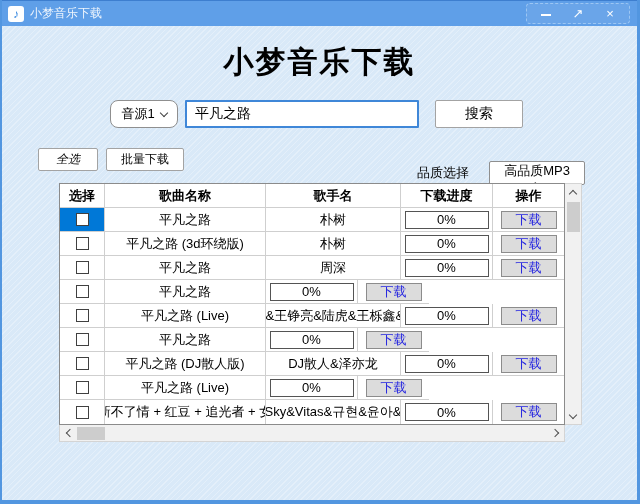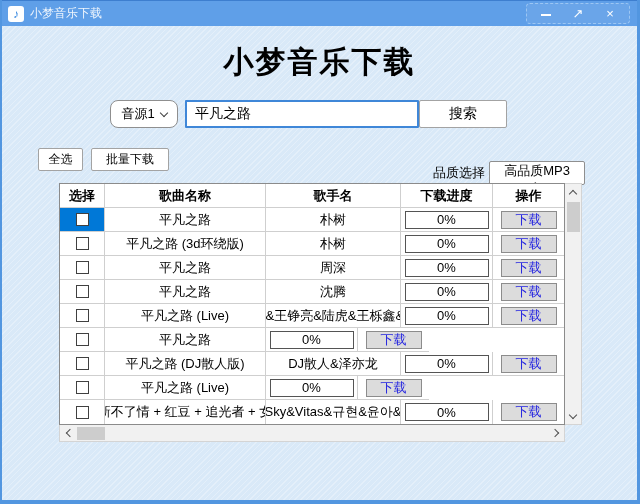--- a/index.html
+++ b/index.html
@@ -53,7 +53,7 @@
     font-family:"Liberation Sans", sans-serif;
   }
   .search-btn {
-    width:88px; height:28px; margin-left:0; background:#fff; border:1px solid #a3a3a3; border-radius:2px;
+    width:88px; height:28px; margin-left:16px; background:#fff; border:1px solid #a3a3a3; border-radius:2px;
     font-size:14px; color:#000; display:flex; align-items:center; justify-content:center;
   }
 

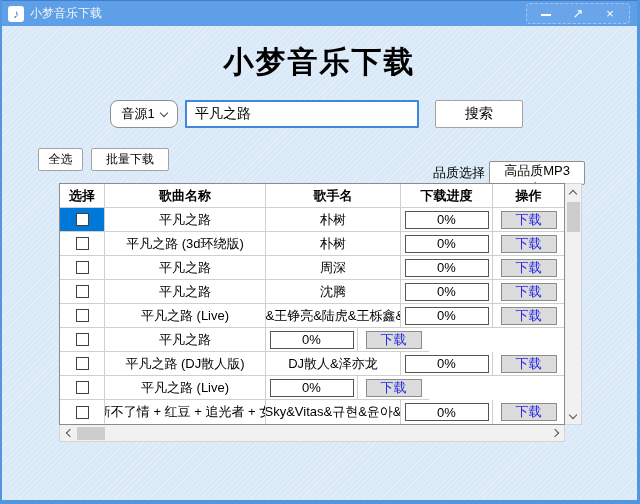--- a/index.html
+++ b/index.html
@@ -63,7 +63,7 @@
     height:23px; background:#fff; border:1px solid #a3a3a3; border-radius:2px;
     font-size:12px; color:#000; display:flex; align-items:center; justify-content:center; margin-right:8px;
   }
-  .tb-select-all { width:45px; }
+  .tb-select-all { width:60px;font-style:italic; }
   .tb-batch { width:78px; }
   .tb-dir { width:90px; }
   .quality-group { margin-left:auto; display:flex; align-items:center; gap:4px;margin-top:28px; }

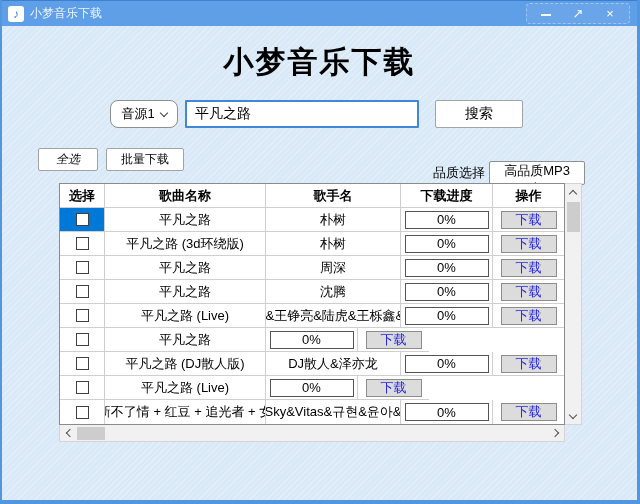--- a/index.html
+++ b/index.html
@@ -66,7 +66,7 @@
   .tb-select-all { width:60px;font-style:italic; }
   .tb-batch { width:78px; }
   .tb-dir { width:90px; }
-  .quality-group { margin-left:auto; display:flex; align-items:center; gap:4px;margin-top:28px; }
+  .quality-group { margin-left:auto; display:flex; align-items:center; gap:20px;margin-top:28px; }
   .quality-label { font-size:13px; color:#000; }
   .quality-select {
     width:96px; height:24px; background:#fff; border:1px solid #8f8f8f; border-radius:2px;

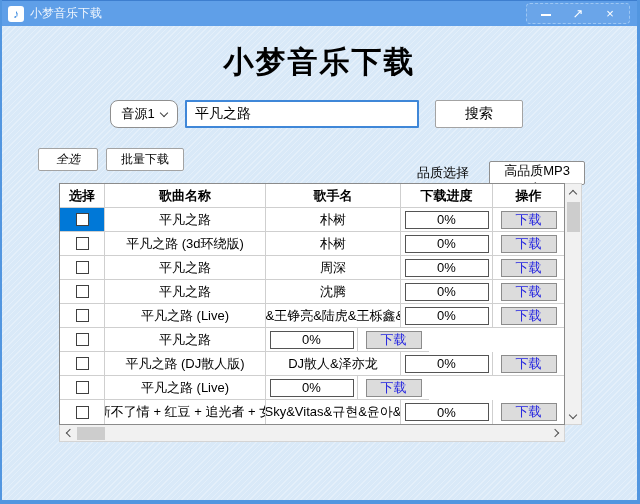--- a/index.html
+++ b/index.html
@@ -210,7 +210,6 @@
                 <span class="checkbox"></span>
               </div>
     <div class="td c1">平凡之路</div>
-    <div class="td c2">沈腾</div>
     <div class="td c3">
                 <span class="progress-box">0%</span>
               </div>

